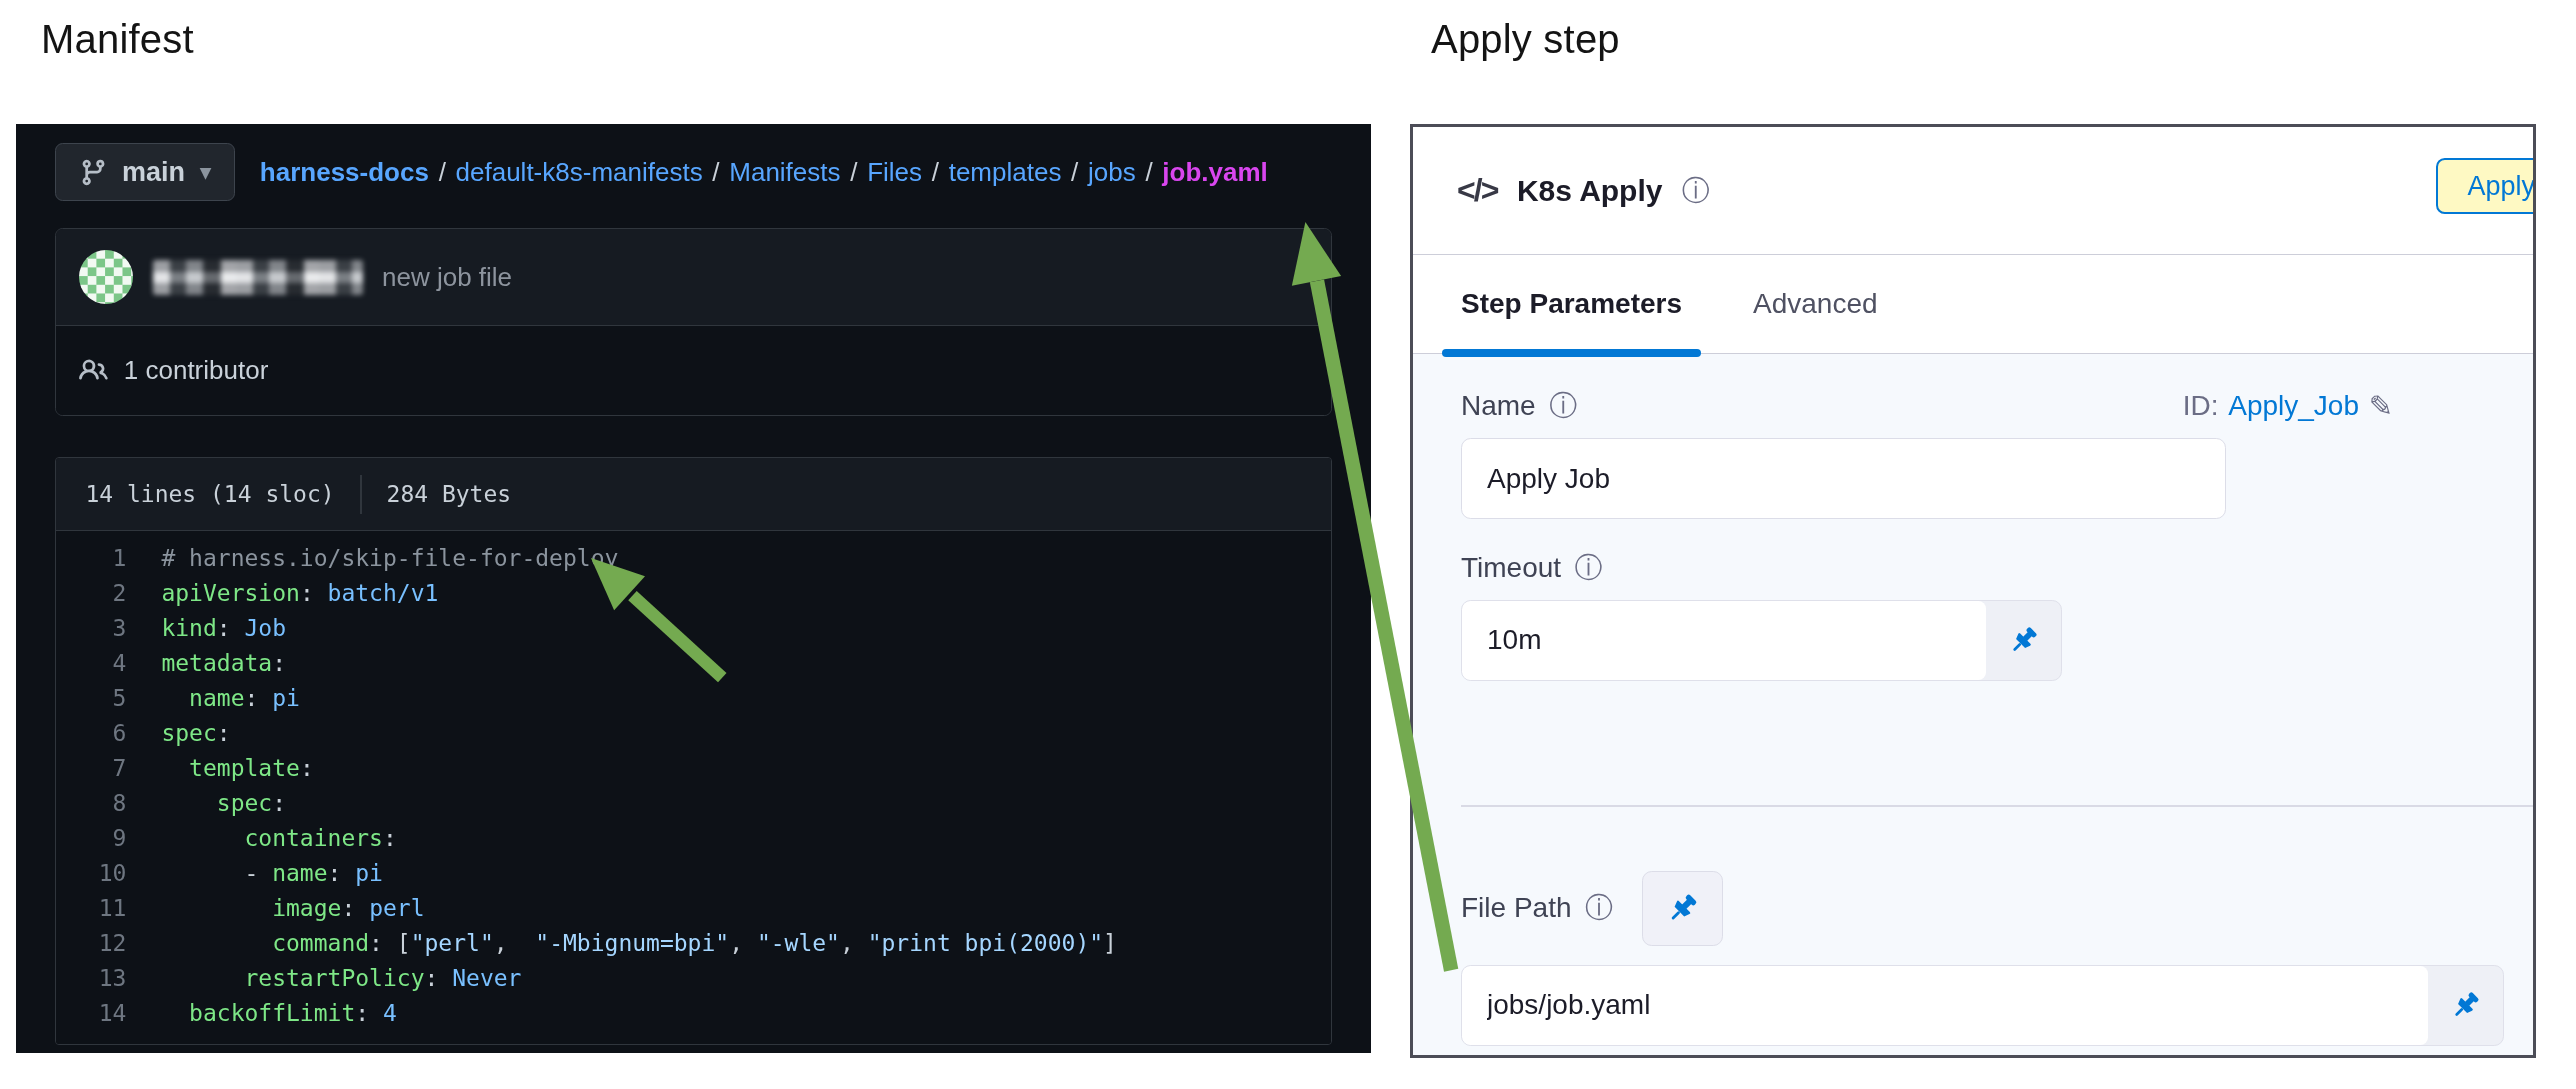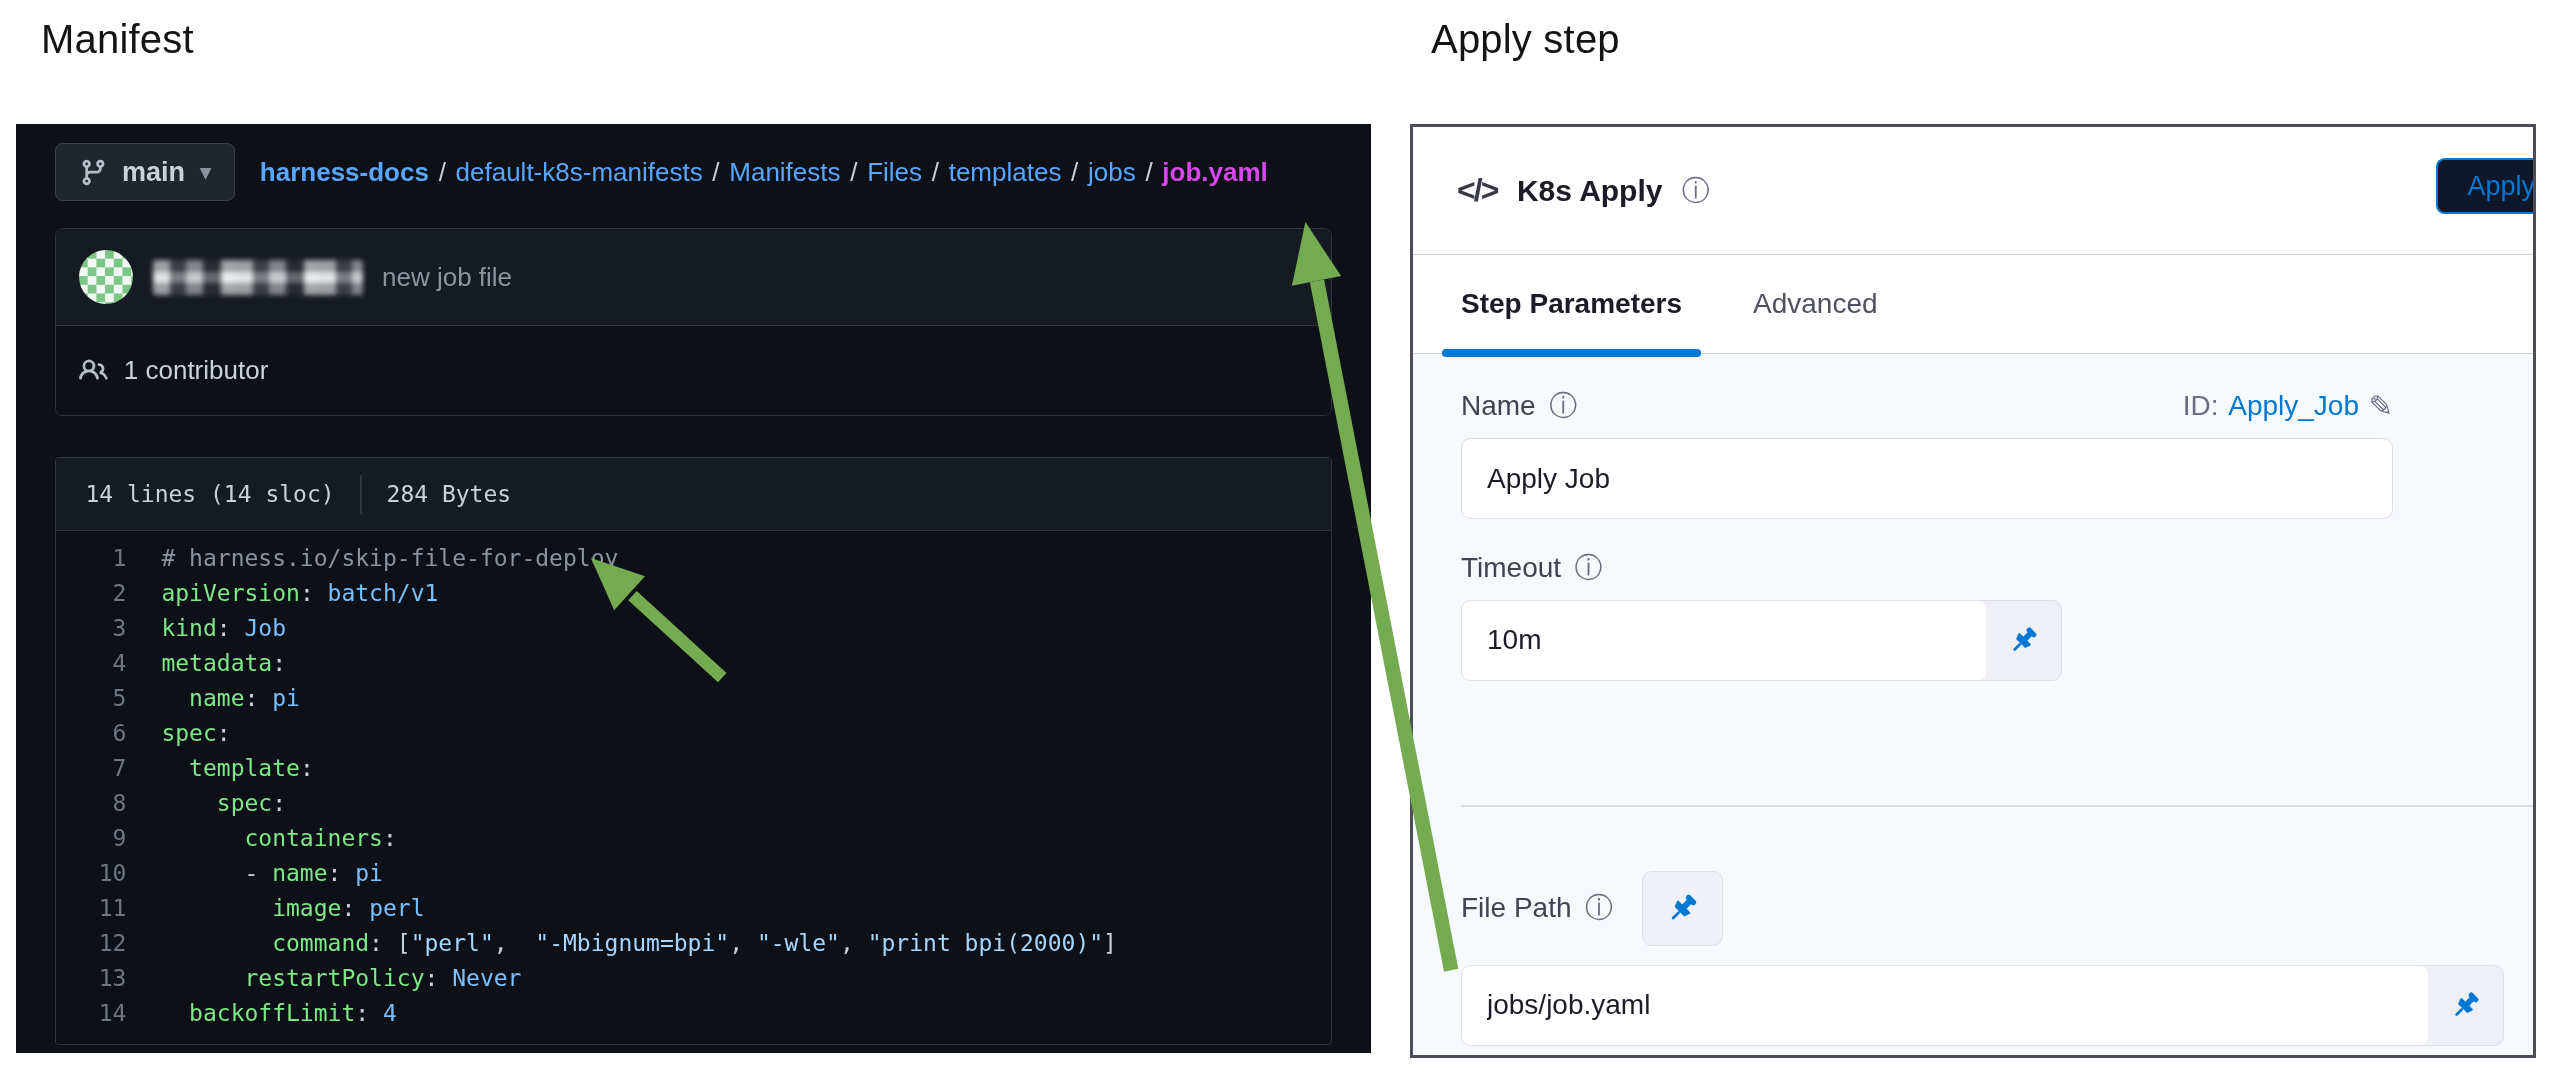--- a/index.html
+++ b/index.html
@@ -88,7 +88,7 @@
   .info-icon{font-size:28px;color:#6b6d85;cursor:pointer;line-height:1;}
   .apply-btn{
     position:absolute;right:-33px;top:31px;height:56px;padding:0 29px;
-    background:#0f172a;border:2.9px solid #0278d5;border-radius:8.7px;
+    background:#fef9c3;border:2.9px solid #0278d5;border-radius:8.7px;
     color:#0278d5;font-size:27px;display:flex;align-items:center;cursor:pointer;
     font-family:"Liberation Sans",sans-serif;
   }

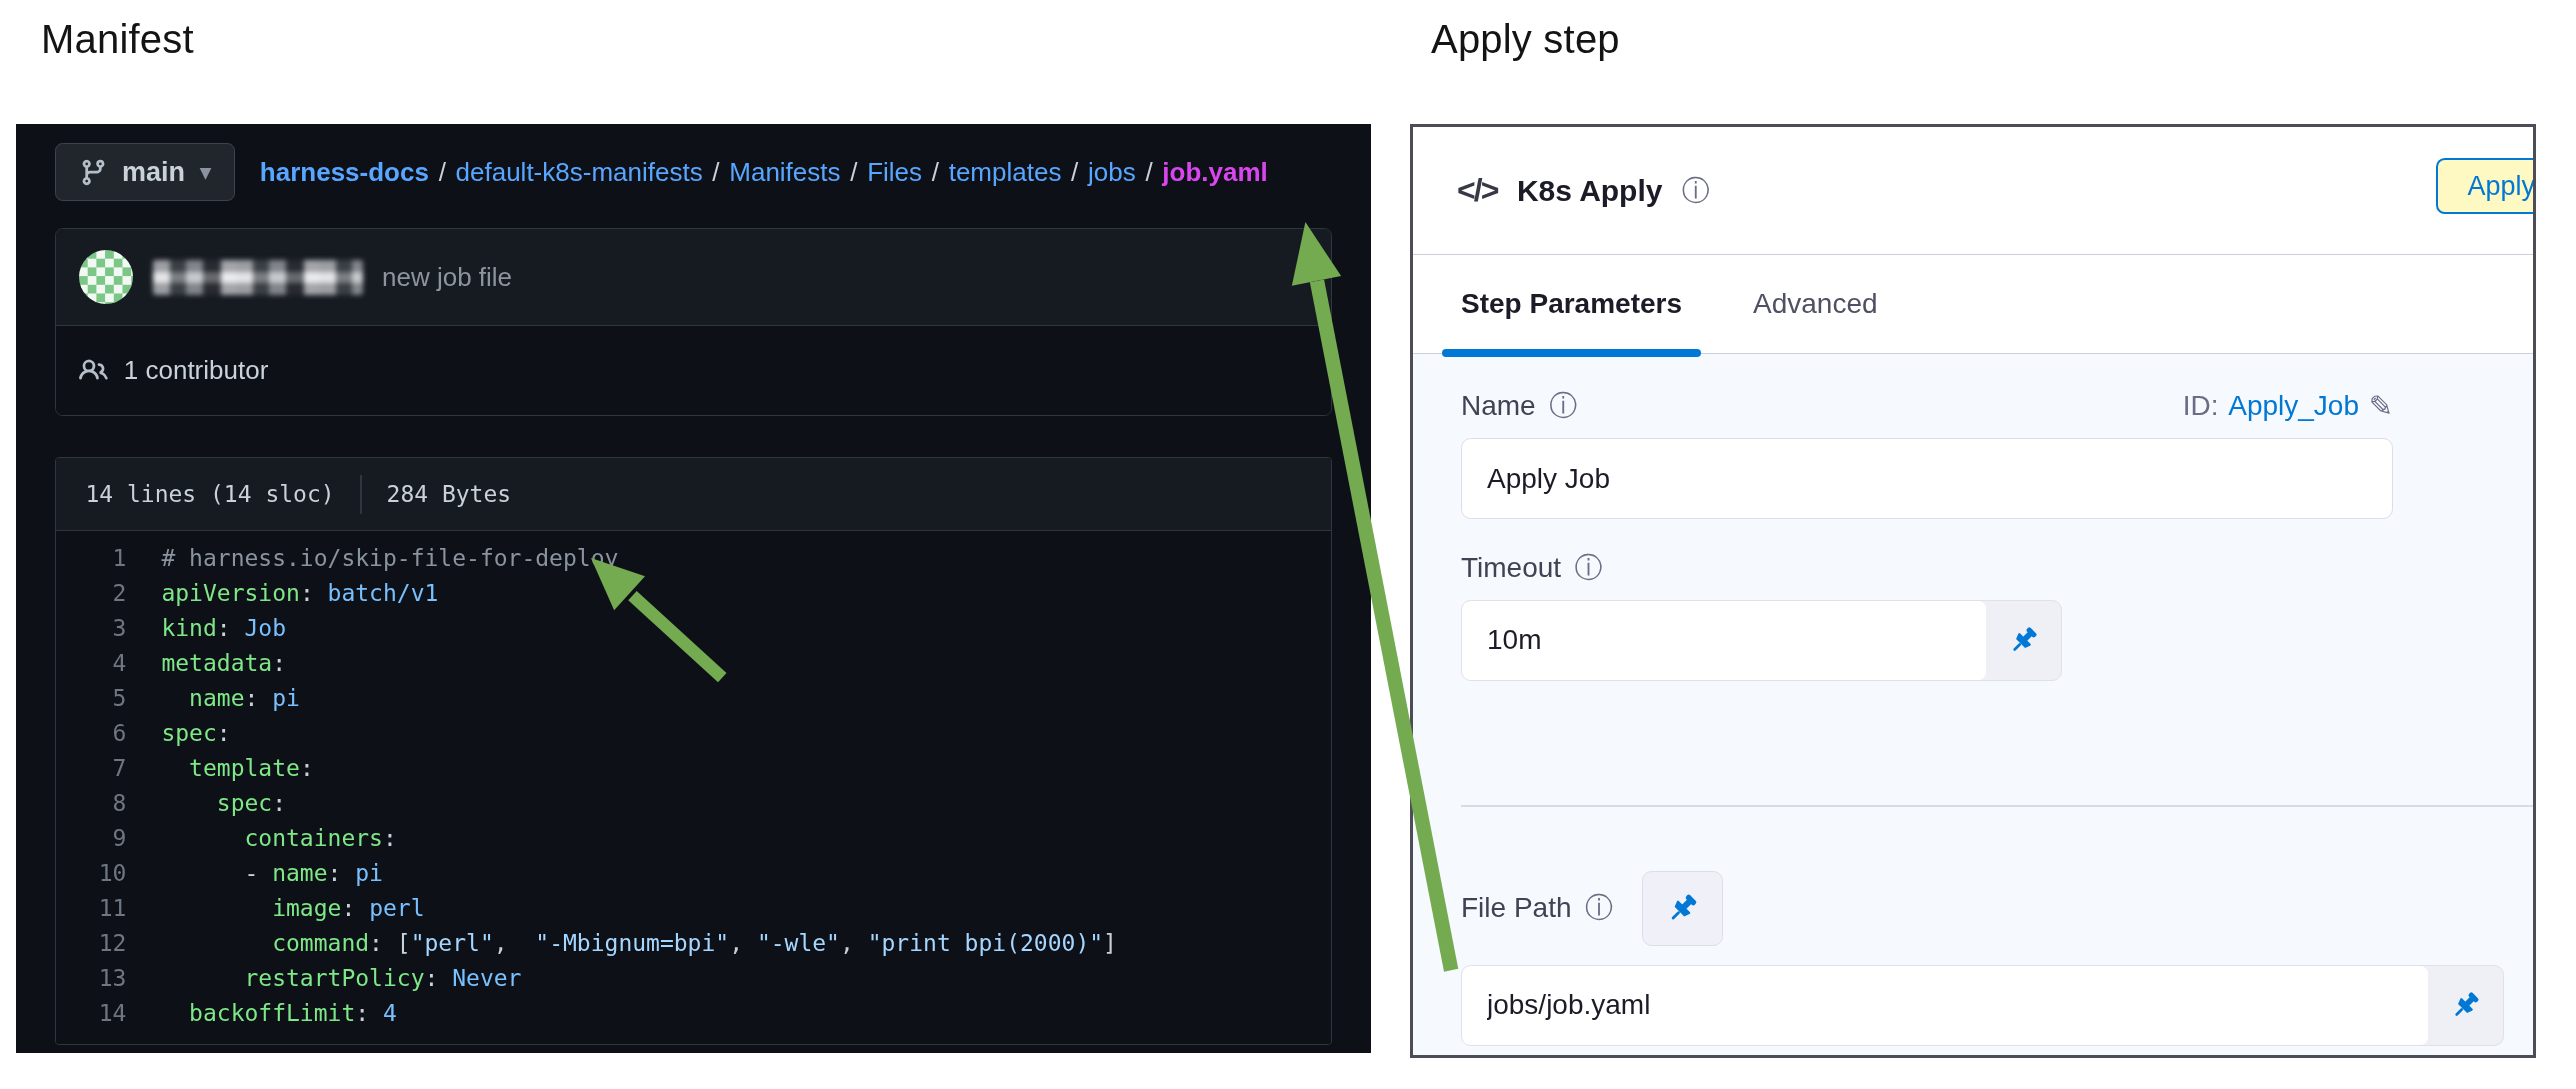--- a/index.html
+++ b/index.html
@@ -116,7 +116,7 @@
     border-radius:9.7px;font-size:28px;color:#1c1c28;padding:0 0 0 25px;
     font-family:"Liberation Sans",sans-serif;outline:none;
   }
-  .name-input{width:932px;margin-bottom:33px;display:block;}
+  .name-input{width:765px;margin-bottom:33px;display:block;}
   .input-wrap{
     display:flex;align-items:stretch;box-sizing:border-box;height:81px;
     background:#eef0f6;border:1.9px solid #dfe0ea;border-radius:9.7px;overflow:hidden;

